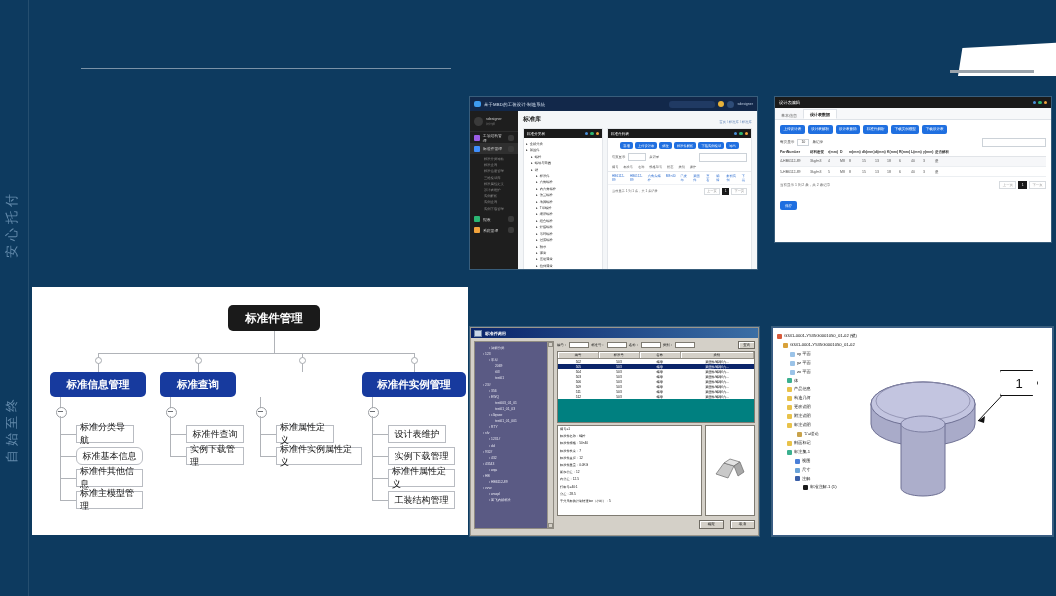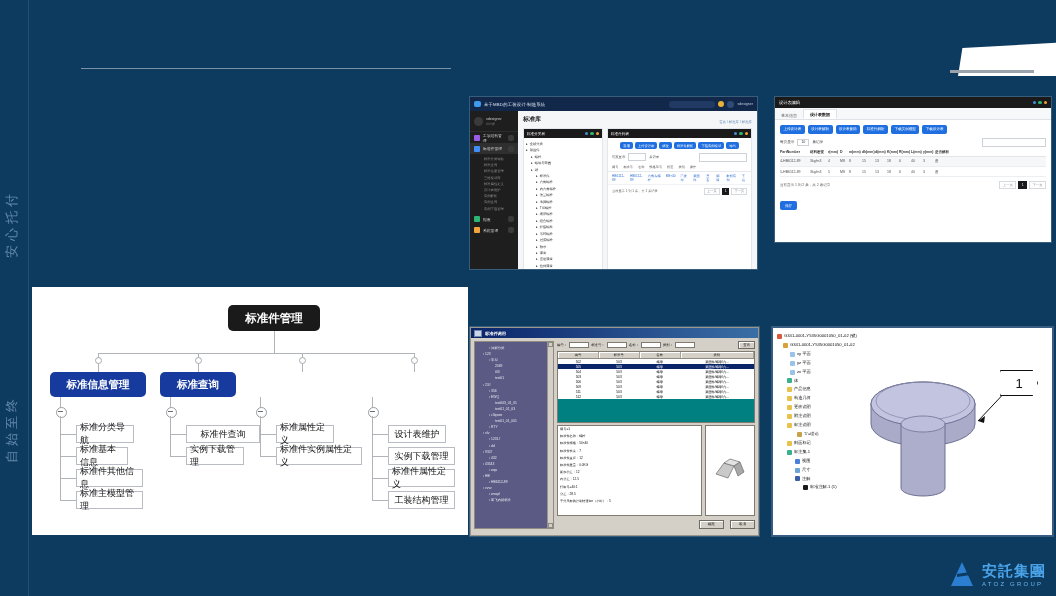--- a/index.html
+++ b/index.html
@@ -236,6 +236,7 @@
         <div class="ln vline" style="left: 228px; top: 129px; width: 1px; height: 40px;"></div>
         <div class="ln vline" style="left: 382px; top: 66px; width: 1px; height: 19px;"></div>
         <div class="knob" style="left: 379px; top: 70px;"></div>
+        <div class="lvl1" style="left: 330px; width: 104px;">标准件实例管理</div>
         <div class="ln vline" style="left: 340px; top: 110px; width: 1px; height: 12px;"></div>
         <div class="minus" style="left: 335.5px; top: 120px;"></div>
         <div class="leaf" style="left: 356px; top: 138px; width: 58px;">设计表维护</div>

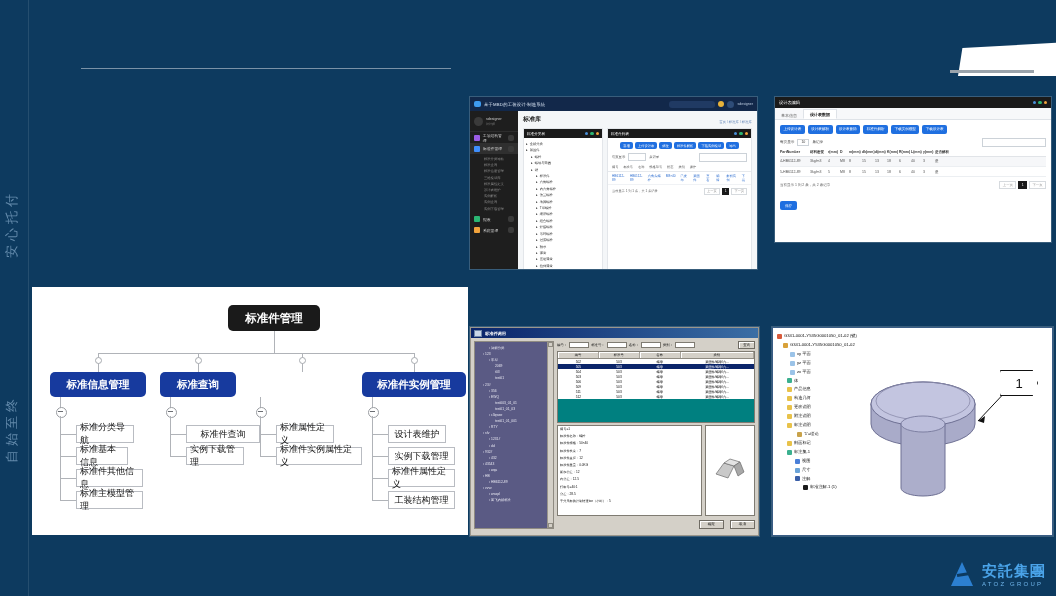--- a/index.html
+++ b/index.html
@@ -220,7 +220,7 @@
         <div class="lvl1" style="left: 128px; width: 76px;">标准查询</div>
         <div class="ln vline" style="left: 138px; top: 110px; width: 1px; height: 12px;"></div>
         <div class="minus" style="left: 133.5px; top: 120px;"></div>
-        <div class="leaf" style="left: 154px; top: 138px; width: 74px; text-align: right;">标准件查询</div>
+        <div class="leaf" style="left: 154px; top: 138px; width: 58px; text-align: right;">标准件查询</div>
         <div class="ln hline" style="left: 138px; top: 147px; width: 16px; height: 1px;"></div>
         <div class="leaf" style="left: 154px; top: 160px; width: 58px;">实例下载管理</div>
         <div class="ln hline" style="left: 138px; top: 169px; width: 16px; height: 1px;"></div>

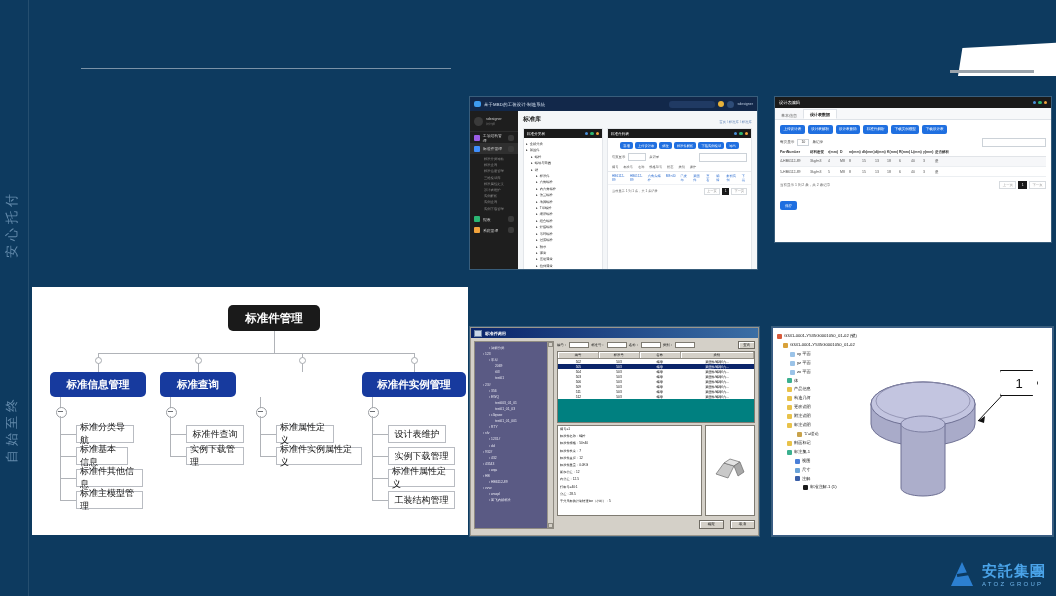--- a/index.html
+++ b/index.html
@@ -208,7 +208,7 @@
         <div class="minus" style="left: 23.5px; top: 120px;"></div>
         <div class="leaf" style="left: 44px; top: 138px; width: 58px;">标准分类导航</div>
         <div class="ln hline" style="left: 28px; top: 147px; width: 16px; height: 1px;"></div>
-        <div class="leaf" style="left: 44px; top: 160px; width: 52px;">标准基本信息</div>
+        <div class="leaf" style="left: 44px; top: 160px; width: 67px; border-radius: 6px;">标准基本信息</div>
         <div class="ln hline" style="left: 28px; top: 169px; width: 16px; height: 1px;"></div>
         <div class="leaf" style="left: 44px; top: 182px; width: 67.2px;">标准件其他信息</div>
         <div class="ln hline" style="left: 28px; top: 191px; width: 16px; height: 1px;"></div>

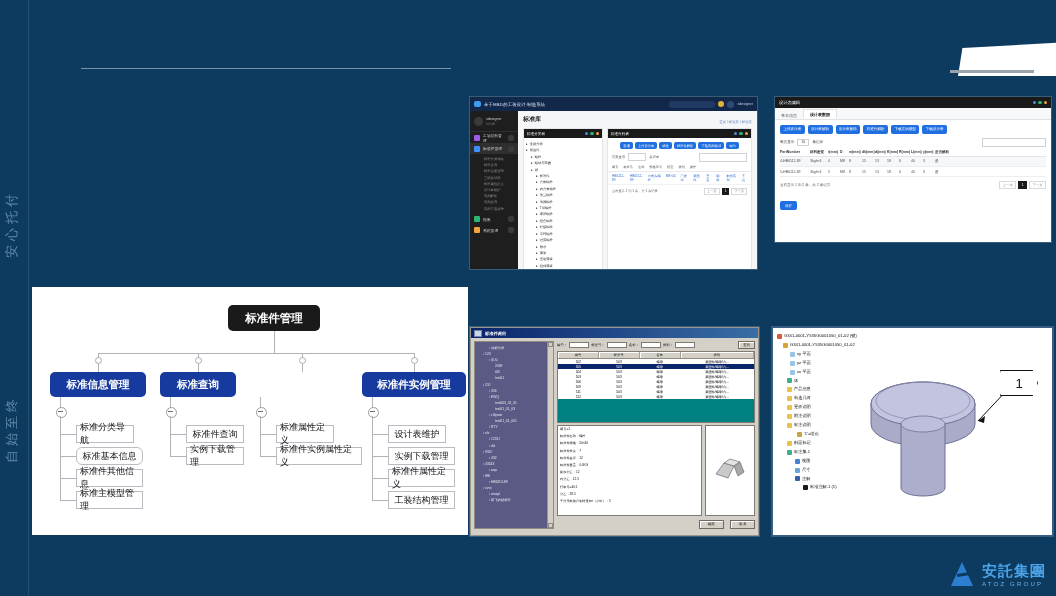--- a/index.html
+++ b/index.html
@@ -776,13 +776,6 @@
     </div>
   </div>
 
-  <div class="logo">
-    <div class="logo-mark"></div>
-    <div class="logo-txt">
-      <div class="logo-cn">安託集團</div>
-      <div class="logo-en">ATOZ GROUP</div>
-    </div>
-  </div>
 </div>
 
 </body></html>

